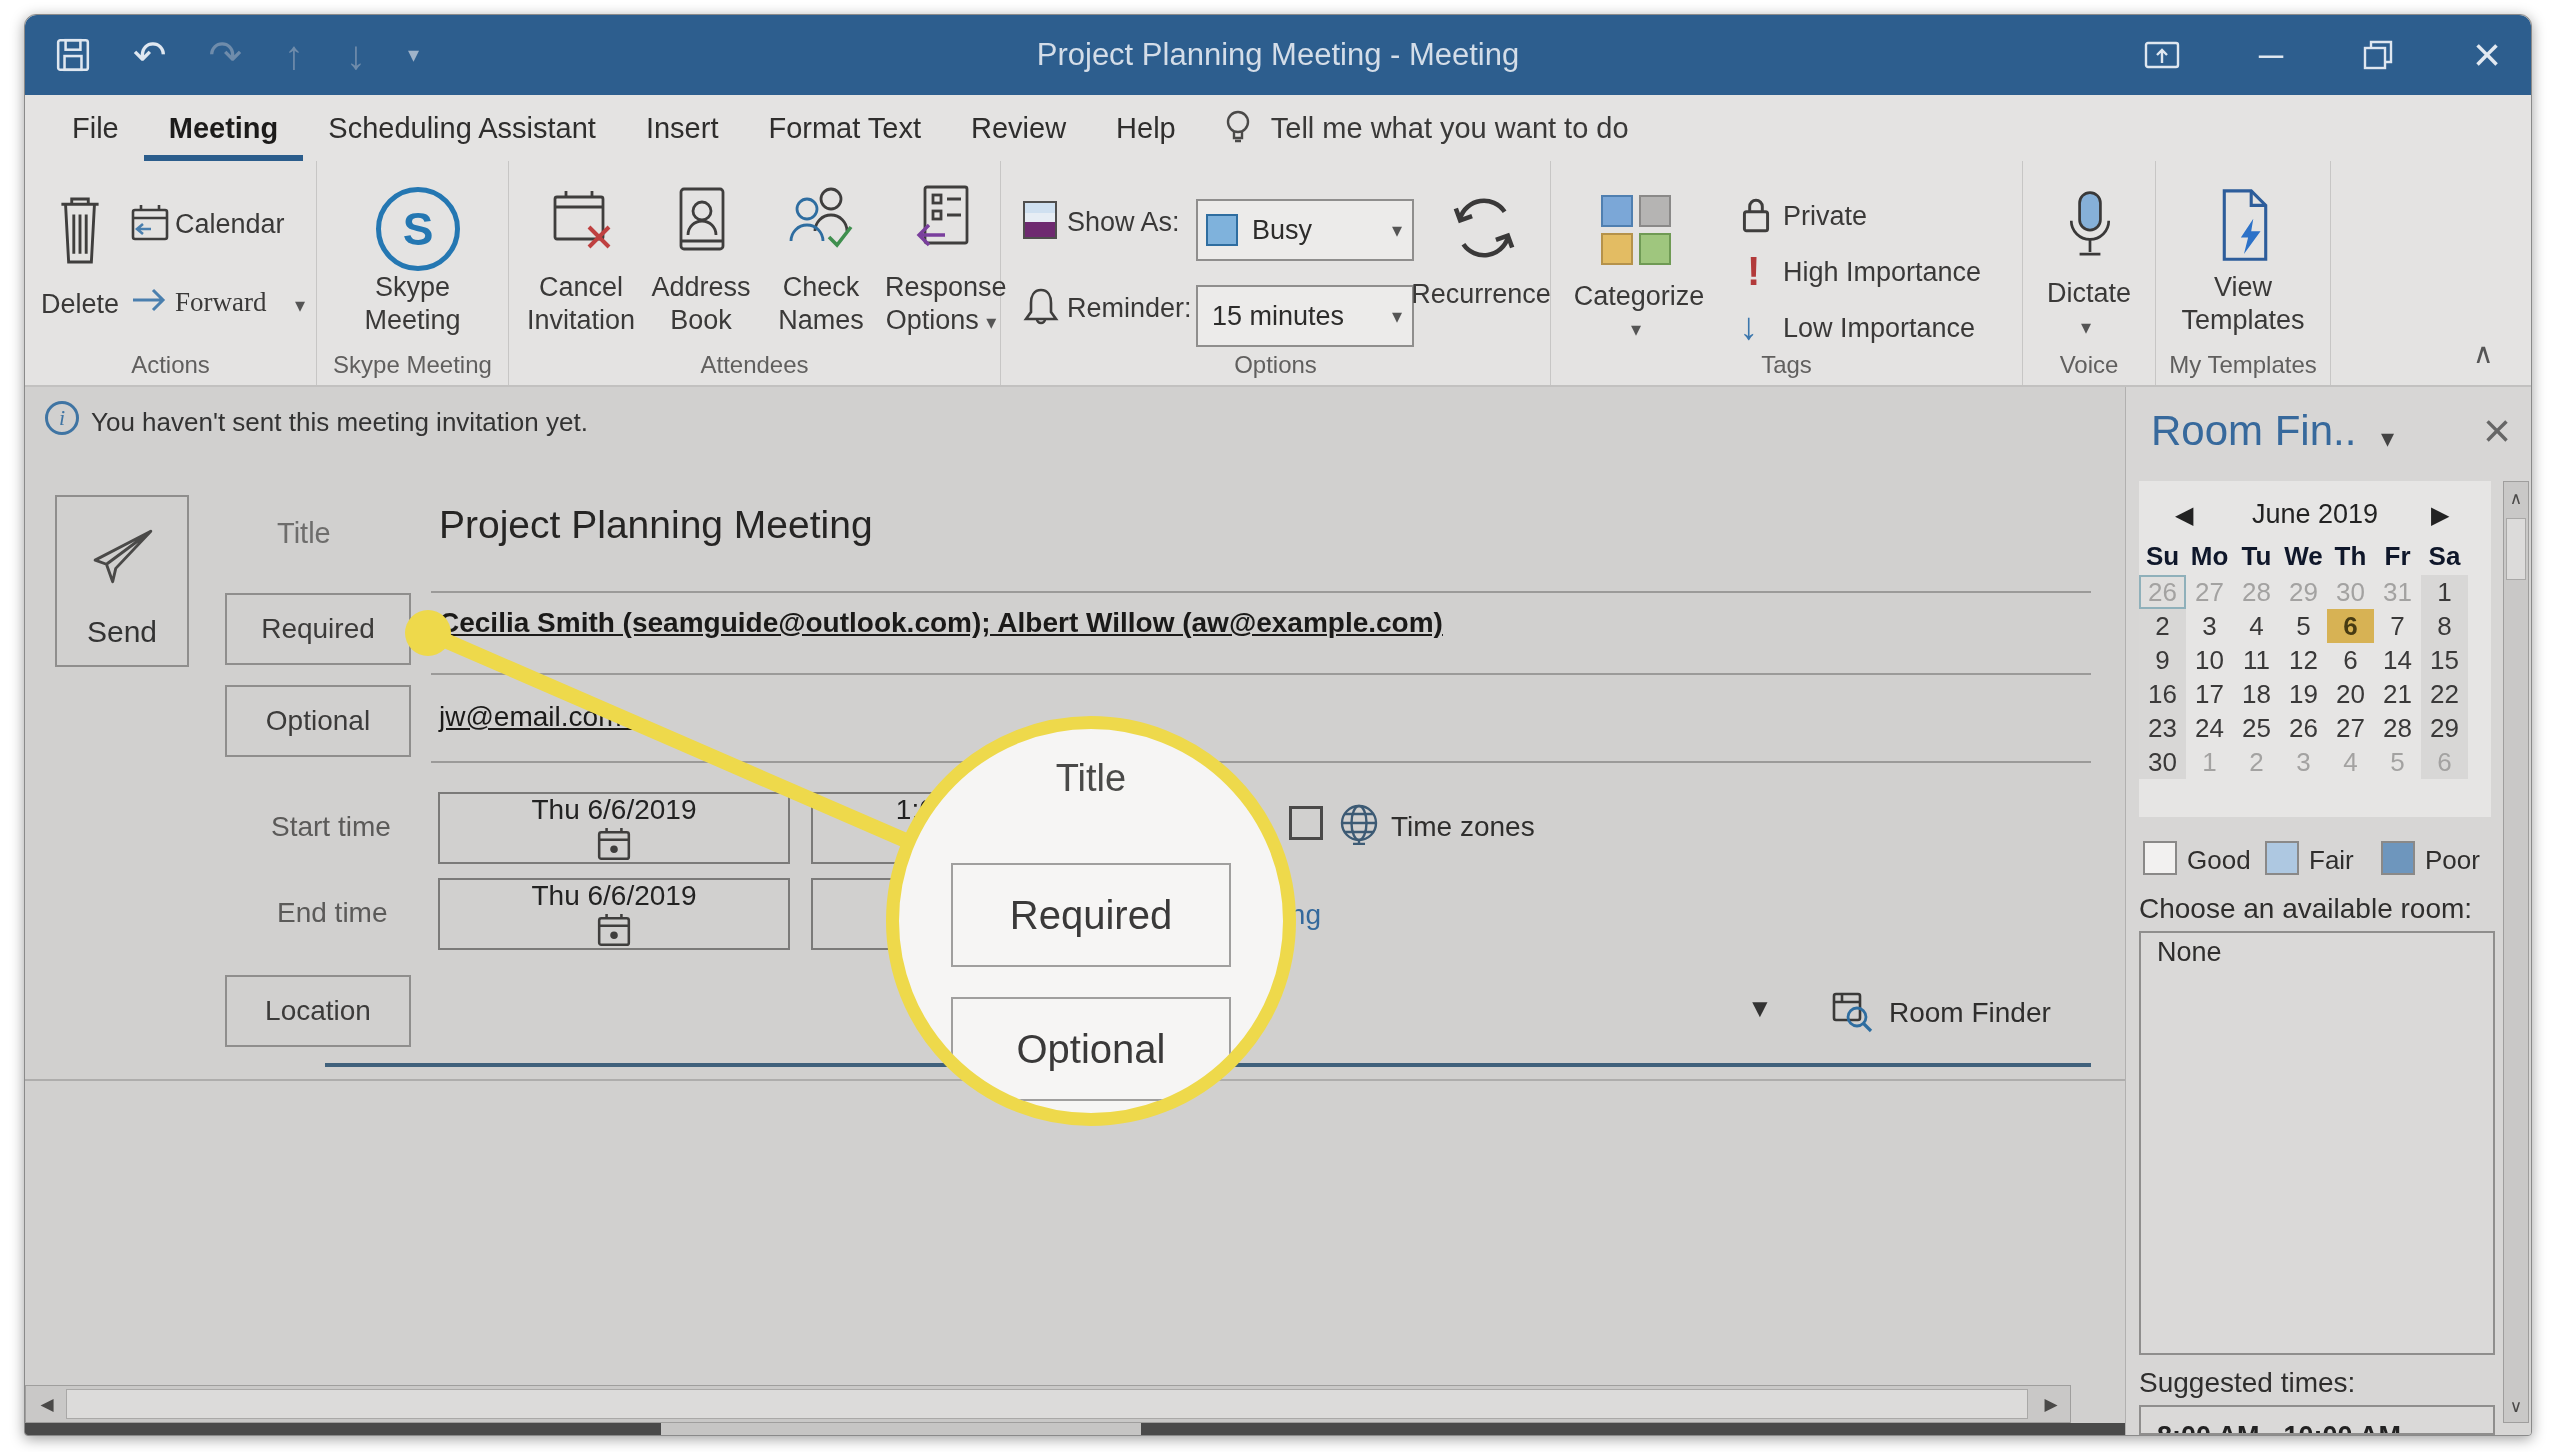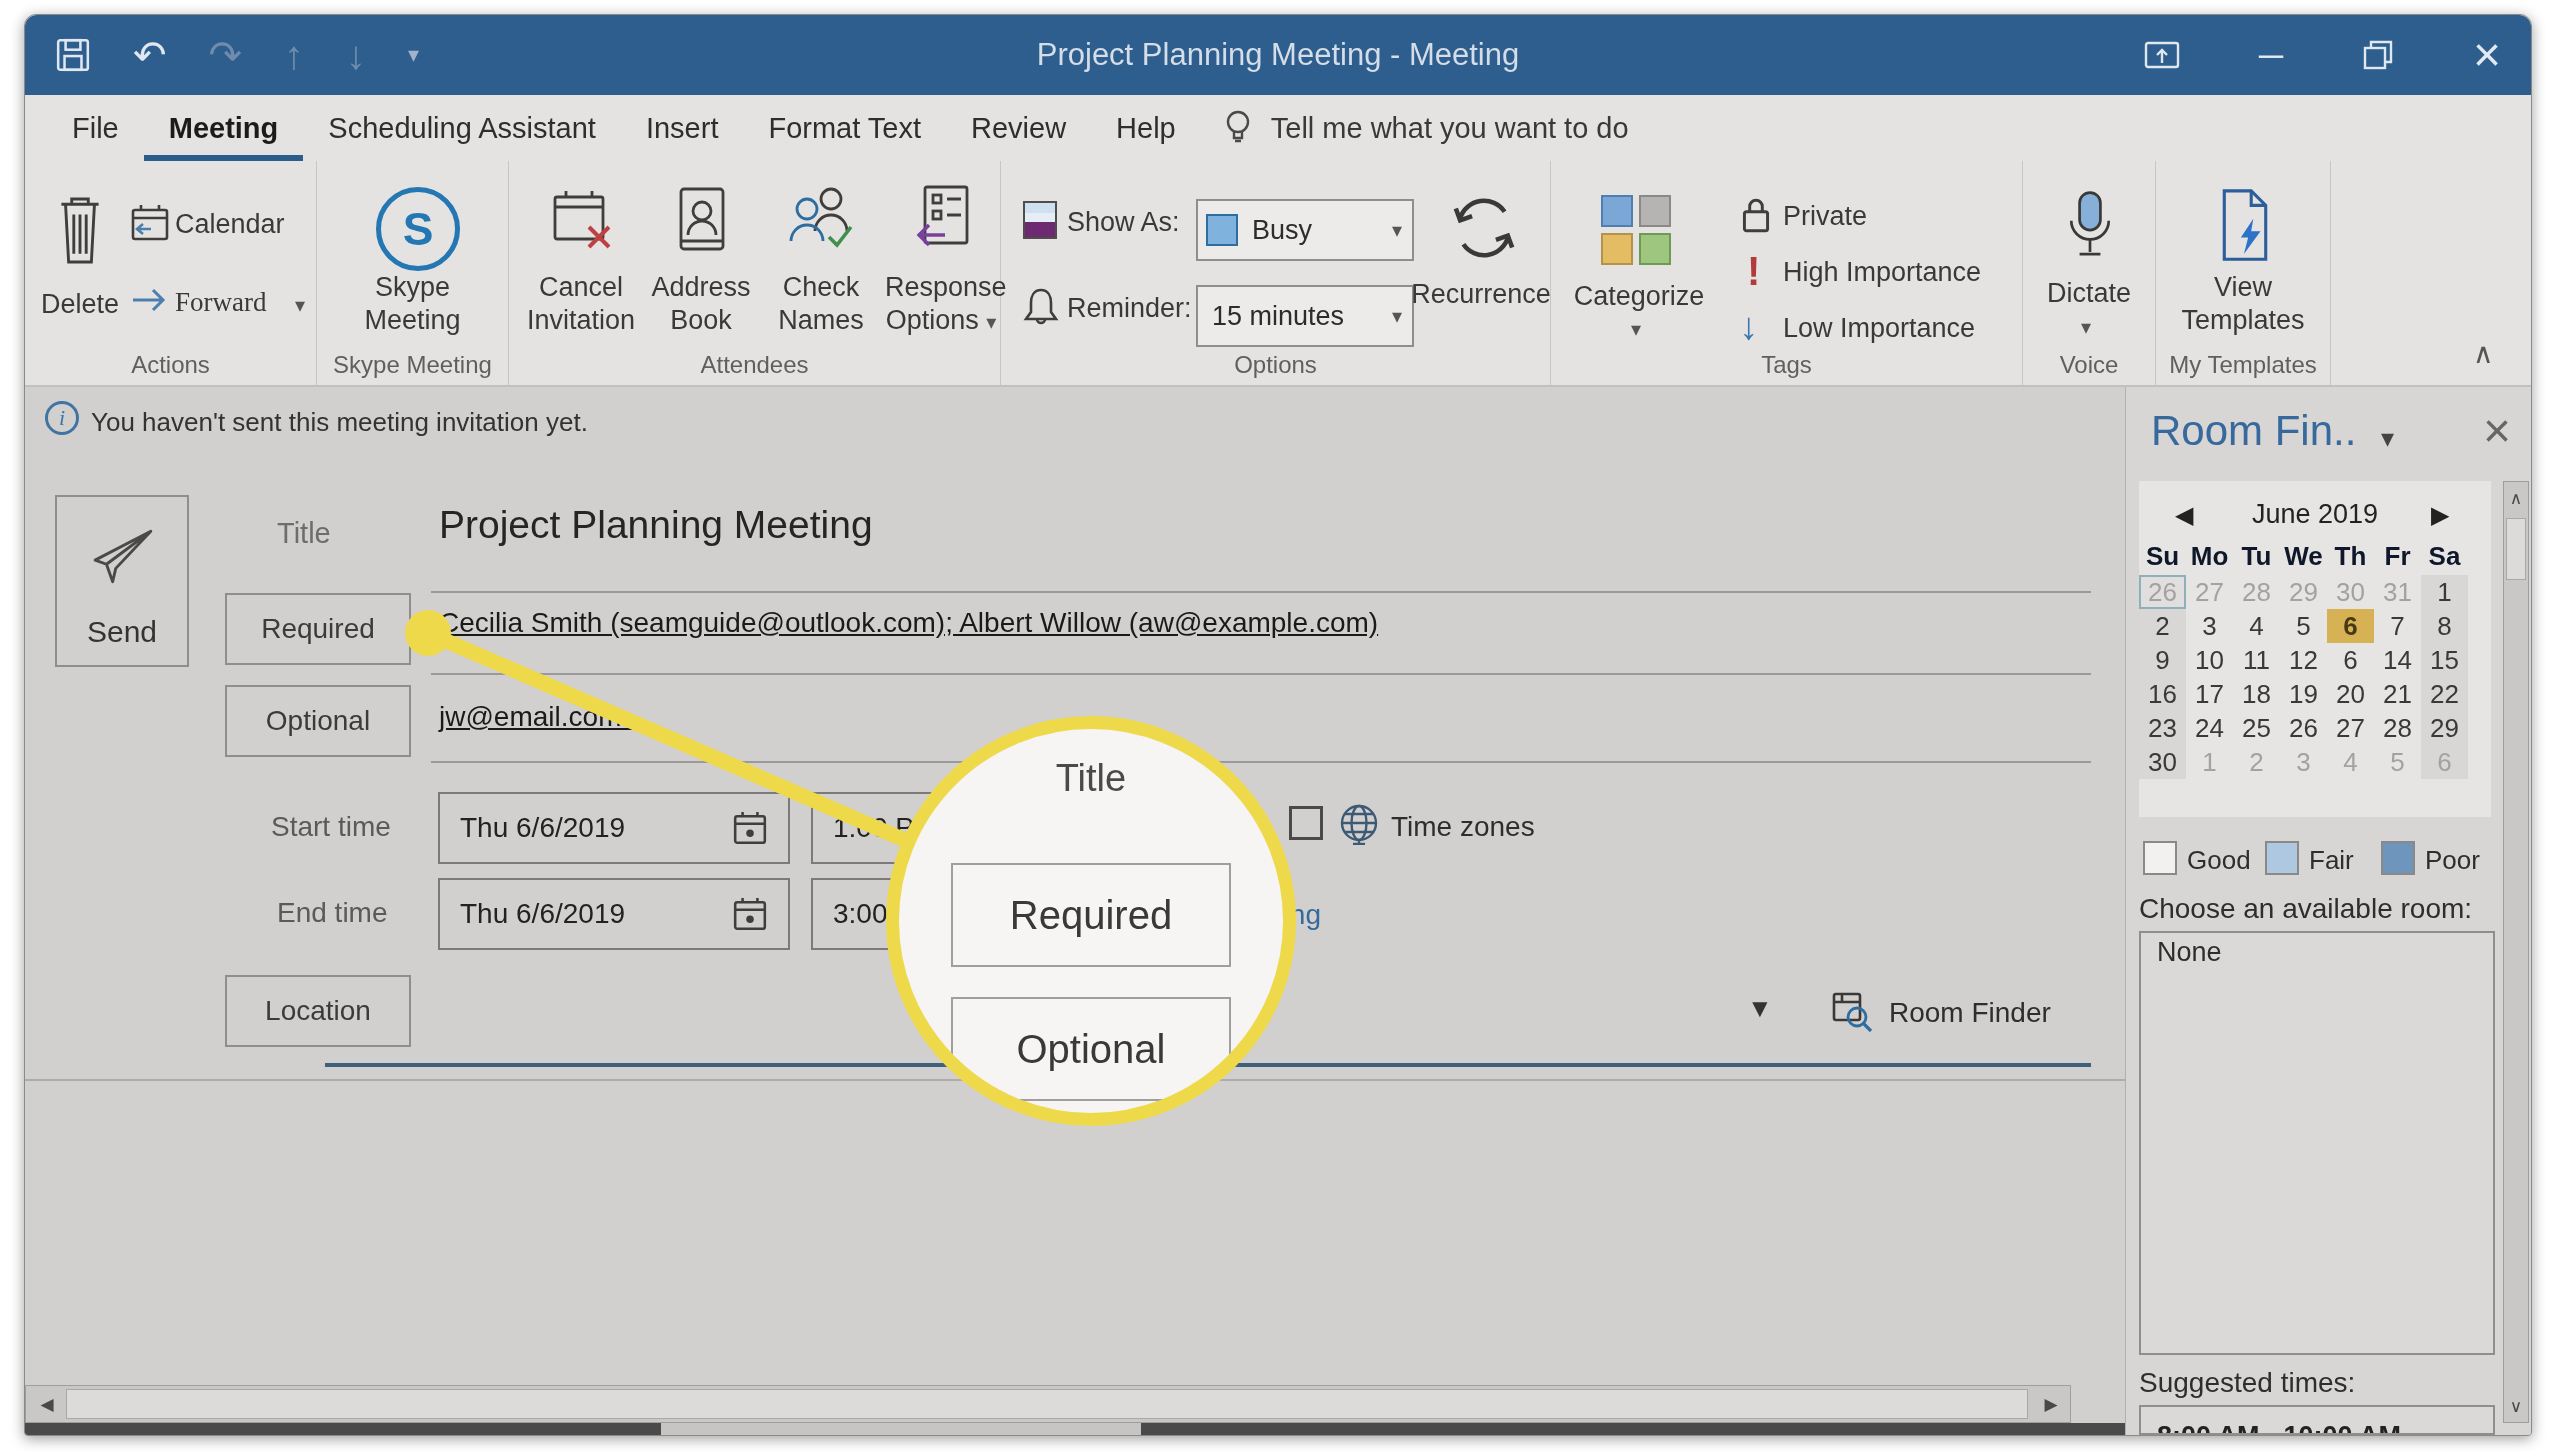--- a/index.html
+++ b/index.html
@@ -356,7 +356,7 @@
   <div class="fline" style="left:406px;top:576px;width:1660px;"></div>
 
   <div class="fieldbox" style="left:200px;top:578px;width:186px;height:72px;">Required</div>
-  <div class="abs maillink" style="left:414px;top:592px;">Cecilia Smith (seamguide@outlook.com); Albert Willow (aw@example.com)</div>
+  <div class="abs maillink" style="left:414px;top:592px;font-weight:bold;">Cecilia Smith (seamguide@outlook.com); Albert Willow (aw@example.com)</div>
   <div class="fline" style="left:406px;top:658px;width:1660px;"></div>
 
   <div class="fieldbox" style="left:200px;top:670px;width:186px;height:72px;">Optional</div>

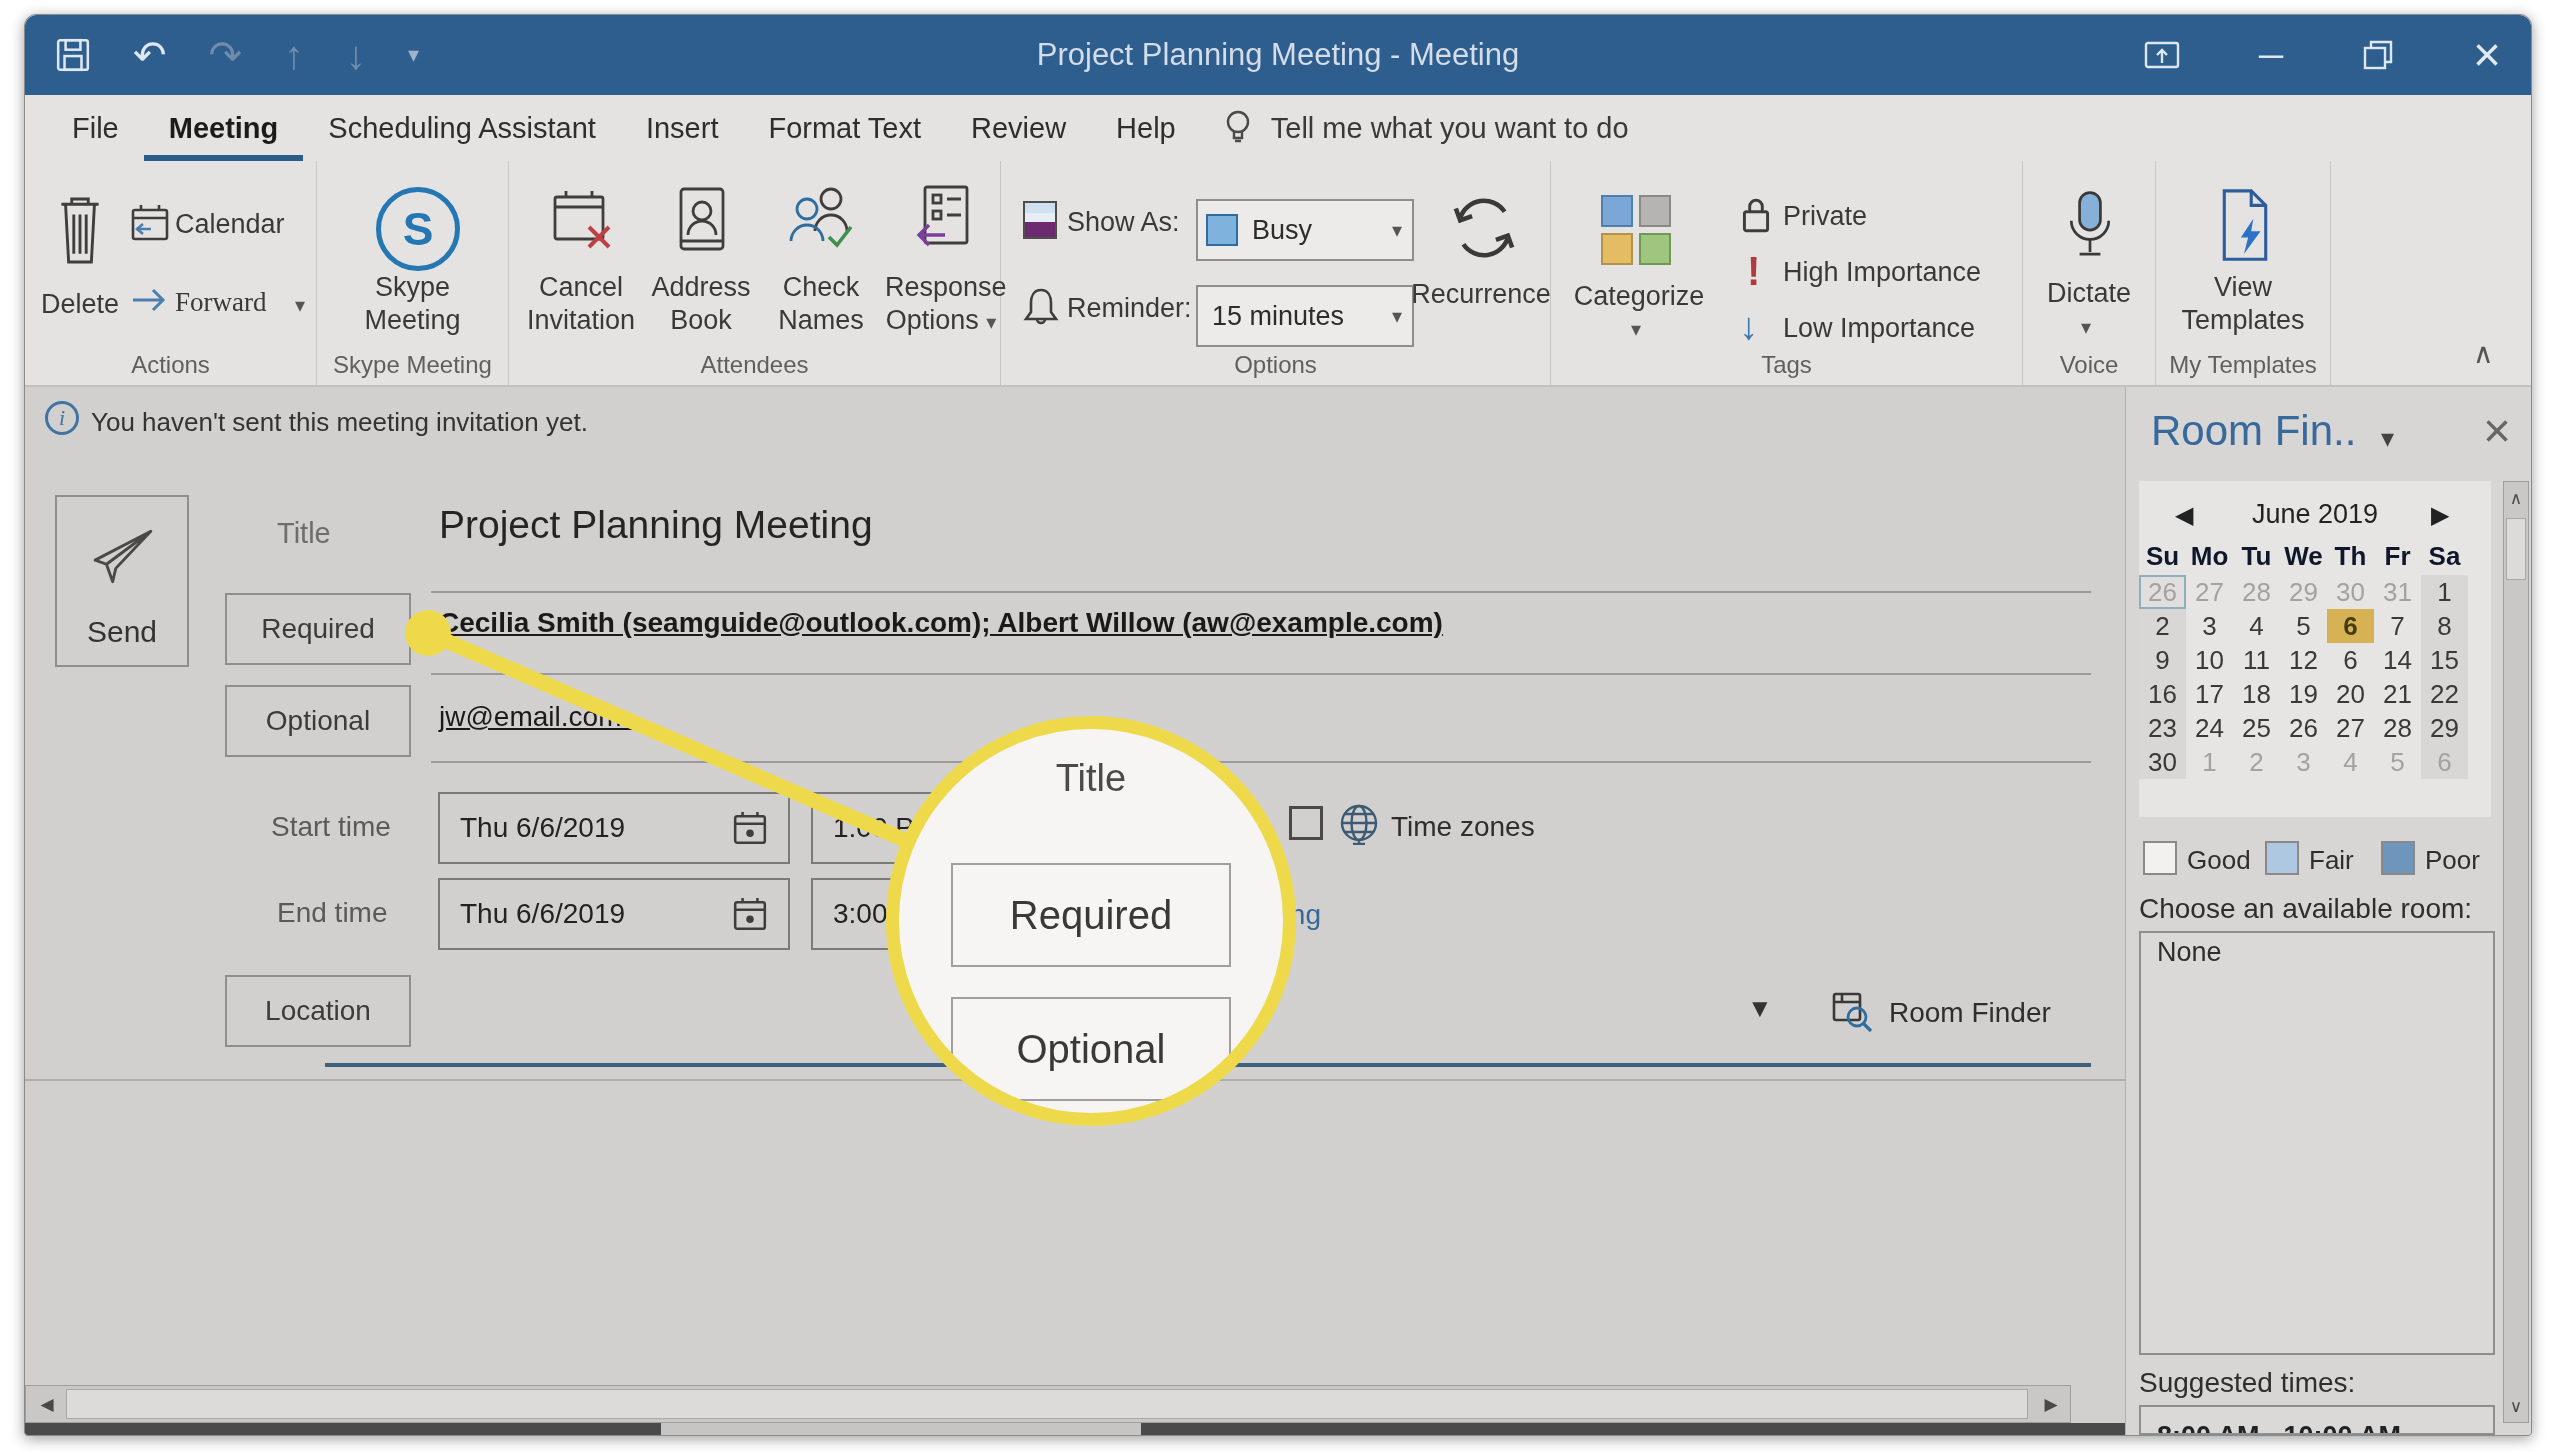--- a/index.html
+++ b/index.html
@@ -35,7 +35,7 @@
   .fieldbox{position:absolute;border:2px solid #8f8e8d;display:flex;align-items:center;justify-content:center;
     font-size:28px;color:#3c3b3a;box-sizing:border-box;}
   .dtbox{position:absolute;border:2px solid #7b7a79;display:flex;align-items:center;
-    font-size:28px;color:#222;box-sizing:border-box;padding:0 20px;justify-content:space-between;}
+    font-size:28px;color:#222;box-sizing:border-box;padding:0 20px;justify-content:space-between;flex-direction:column;}
   .fline{position:absolute;height:2px;background:#9b9a99;}
   .maillink{color:#1b1a19;text-decoration:underline;font-size:28px;}
   

